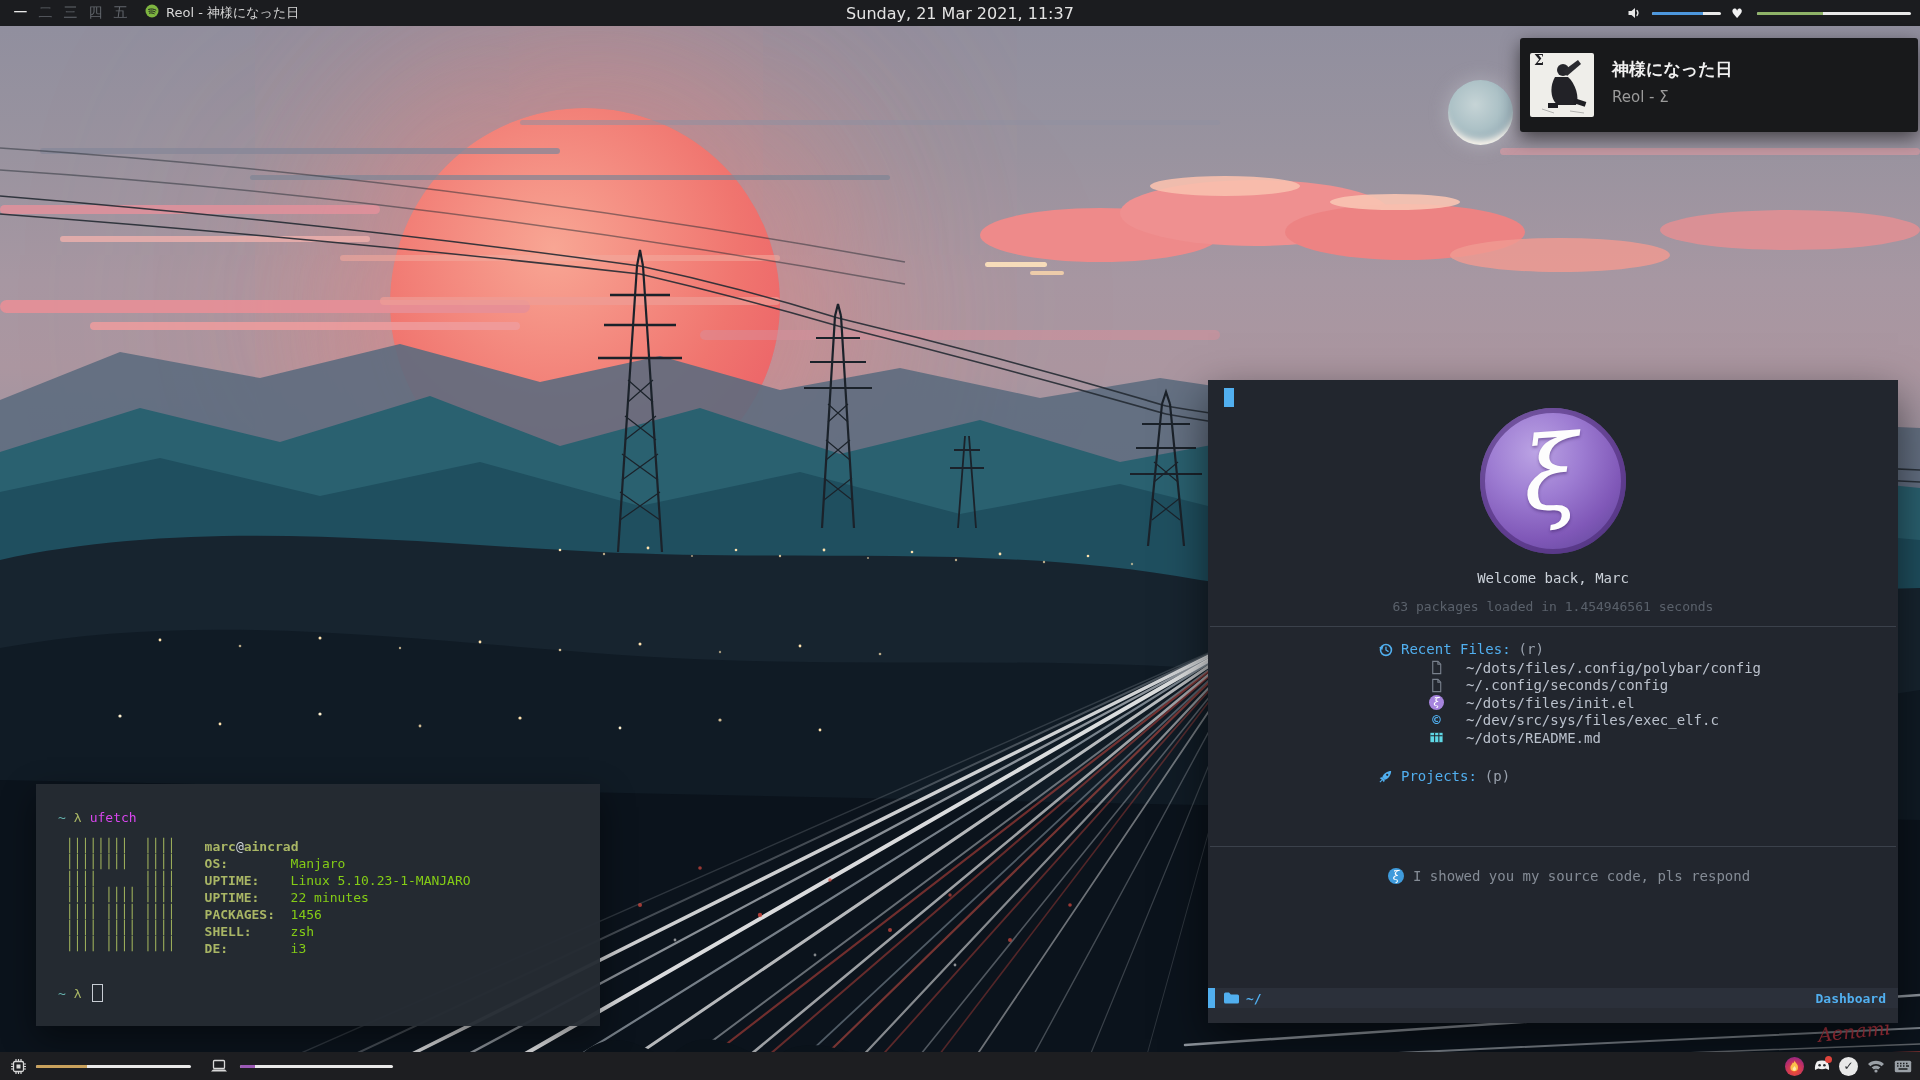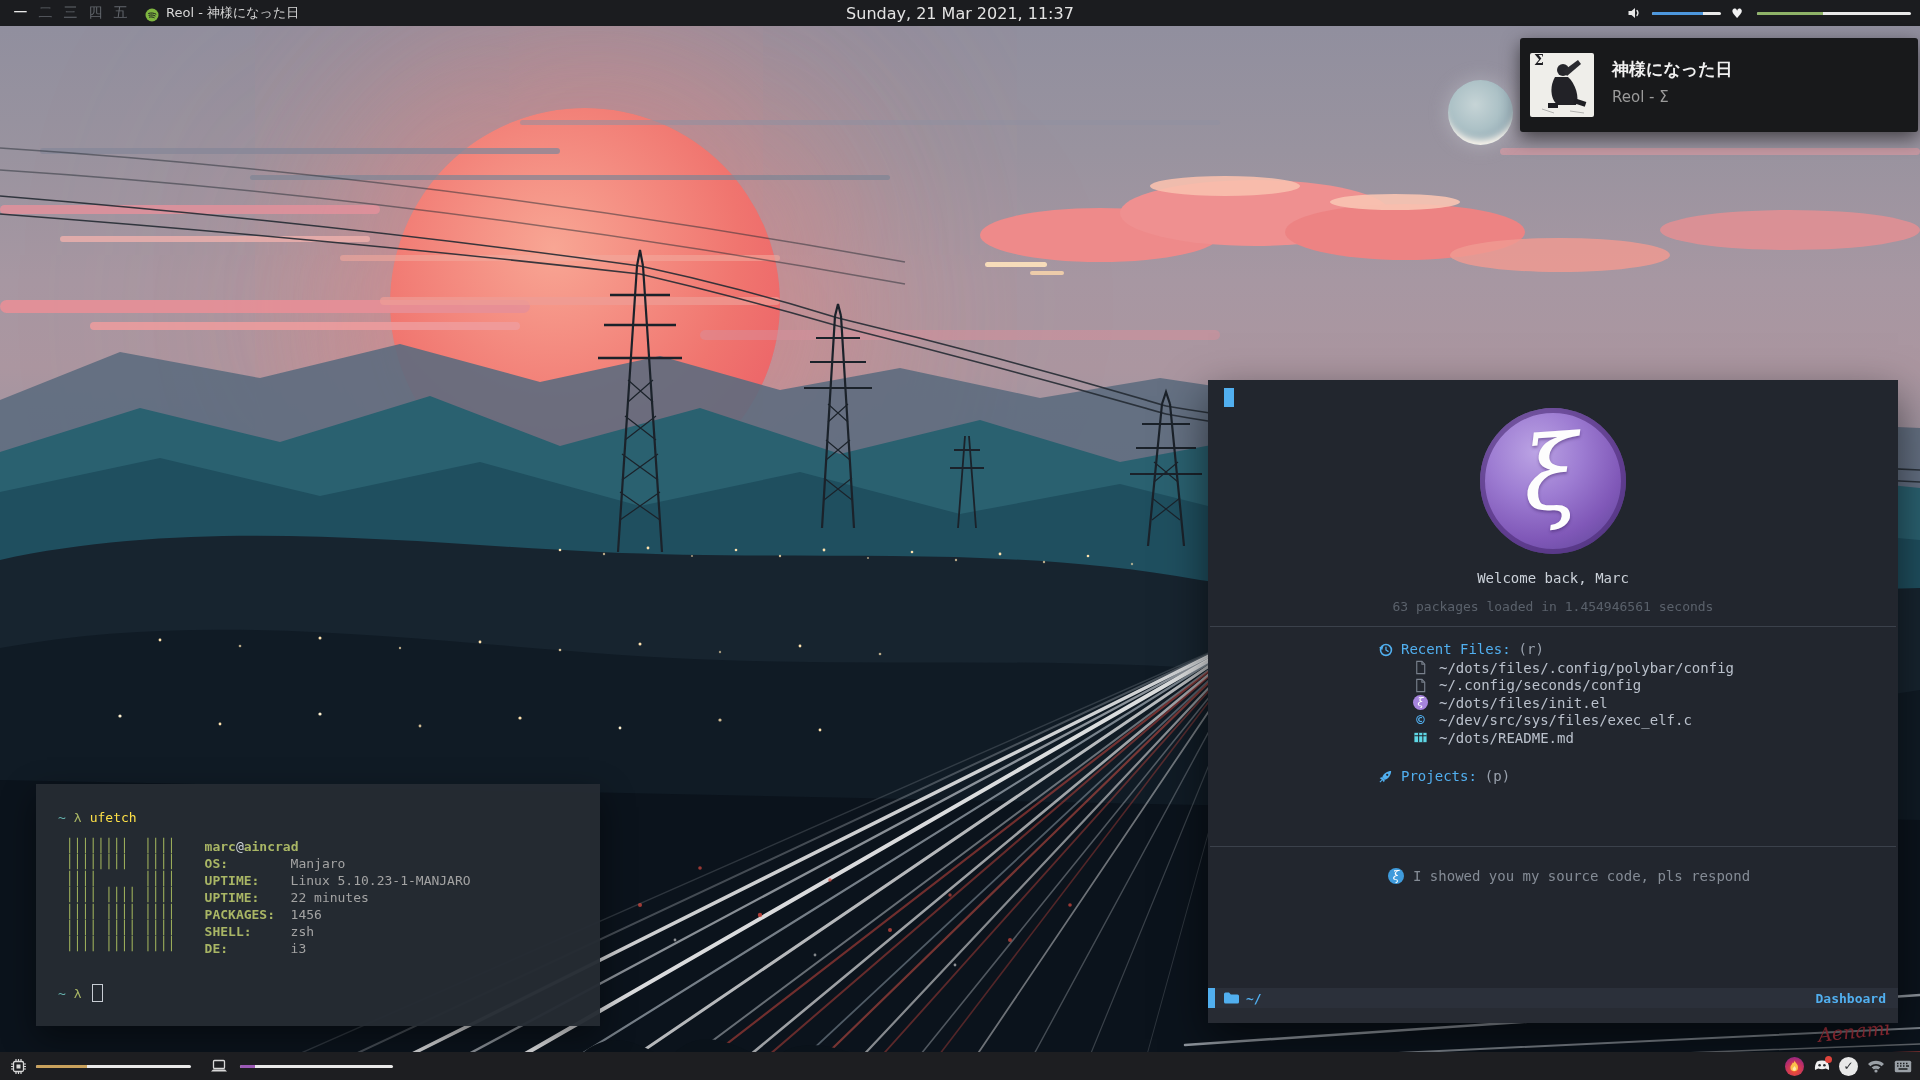--- a/index.html
+++ b/index.html
@@ -27,7 +27,7 @@
   #ws{display:flex;gap:10px;padding-left:13px;font-size:14px;}
   .ws{color:#62666c;cursor:default;width:15px;text-align:center;}
   .ws.active{color:#e9e9e9;}
-  #spotify{display:flex;align-items:flex-end;gap:7px;margin-left:17px;}
+  #spotify{display:flex;align-items:flex-start;gap:7px;margin-left:17px;}
   #clock{left:0;width:1920px;top:0;height:26px;display:flex;align-items:center;justify-content:center;color:#e3e3e3;pointer-events:none;}
   #topright{right:9px;top:0;height:26px;display:flex;align-items:center;gap:10px;}
   .track{height:3px;border-radius:2px;background:#e9e9e9;position:relative;overflow:hidden;}

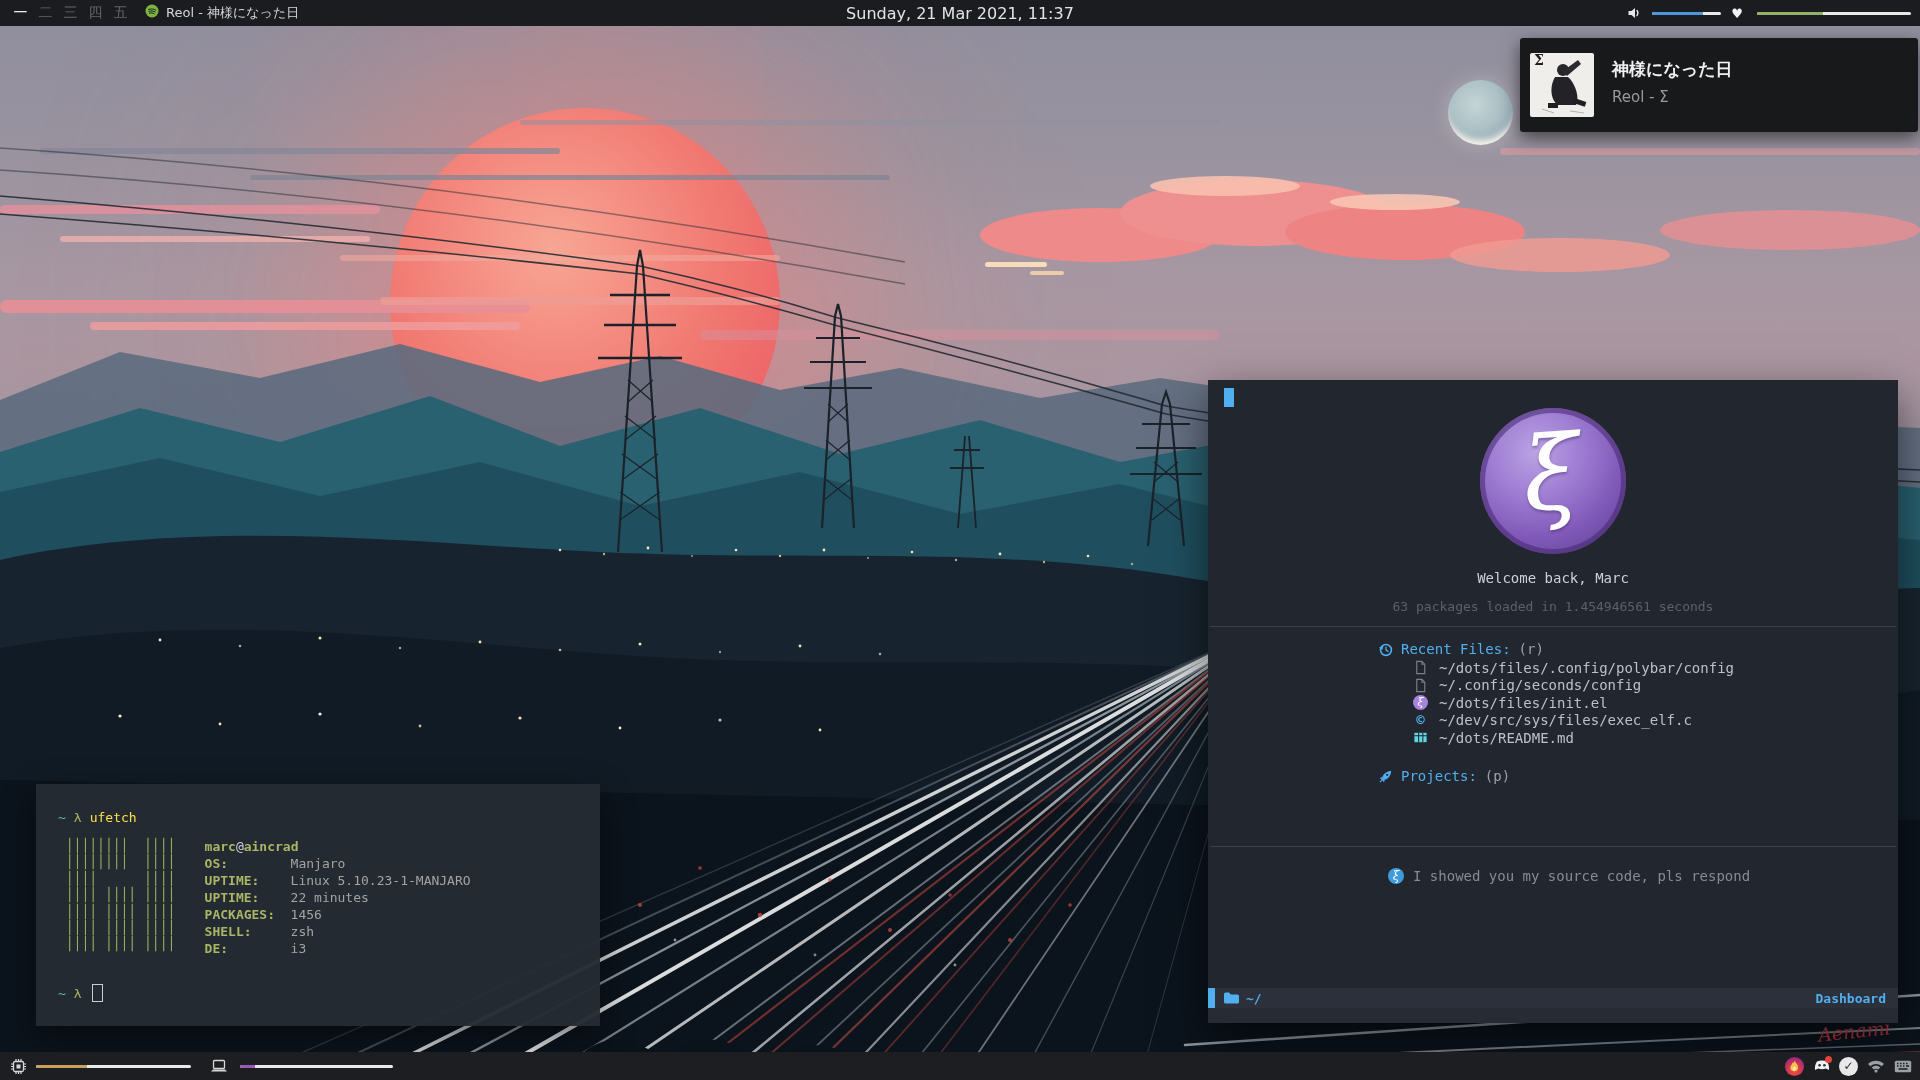--- a/index.html
+++ b/index.html
@@ -69,7 +69,7 @@
   .sec-h{display:flex;align-items:center;gap:8px;height:18px;color:#51afef;}
   .sec-h .shortcut{color:#99a1ad;}
   .sec-items{margin-left:35px;margin-top:1px;}
-  .item{display:flex;align-items:center;gap:11px;height:17.5px;color:#bac1cc;white-space:nowrap;}
+  .item{display:flex;align-items:center;gap:22px;height:17.5px;color:#bac1cc;white-space:nowrap;margin-left:16px;}
   .mini-ic{width:15px;height:15px;flex:0 0 15px;display:flex;align-items:center;justify-content:center;}
   .emacs-mini{border-radius:50%;background:#a684dd;color:#fff;font-family:"DejaVu Serif",serif;font-style:italic;font-size:11px;}
   .emacs-mini.blue{background:#3f9bdc;}

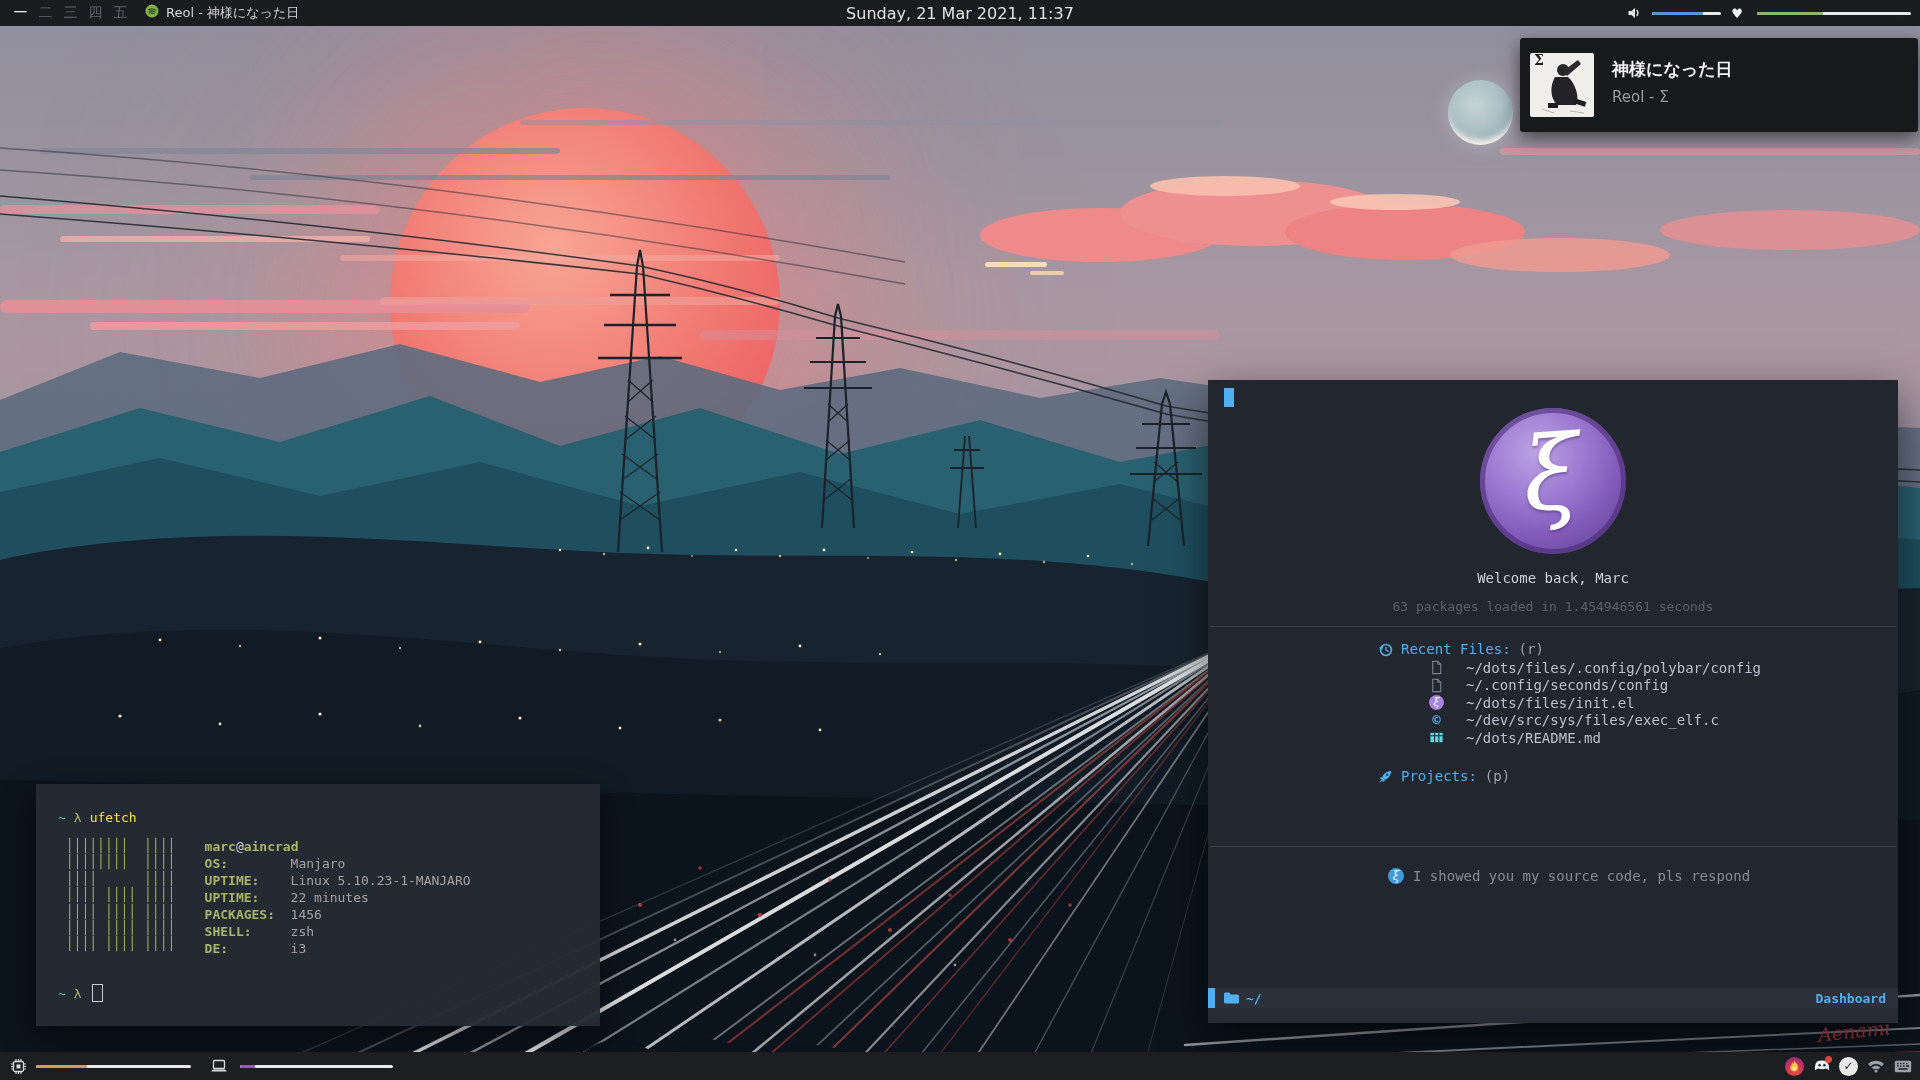--- a/index.html
+++ b/index.html
@@ -87,7 +87,7 @@
             font-size:13px;color:#ccd2d9;}
   .tline1{left:22px;top:26px;}
   .tline2{left:22px;top:200px;display:flex;align-items:center;}
-  .pdir{color:#65b0ac;} .psym{color:#a9b665;margin:0 8px;} .pcmd{color:#fde047;}
+  .pdir{color:#65b0ac;} .psym{color:#a9b665;margin:0 8px;} .pcmd{color:#d946ef;}
   #fetch{left:30px;top:54px;display:flex;}
   #art{color:#a0b25c;line-height:16.4px;white-space:pre;margin:0;font-family:inherit;font-size:13px;}
   #finfo{margin-left:29px;line-height:17px;white-space:nowrap;}

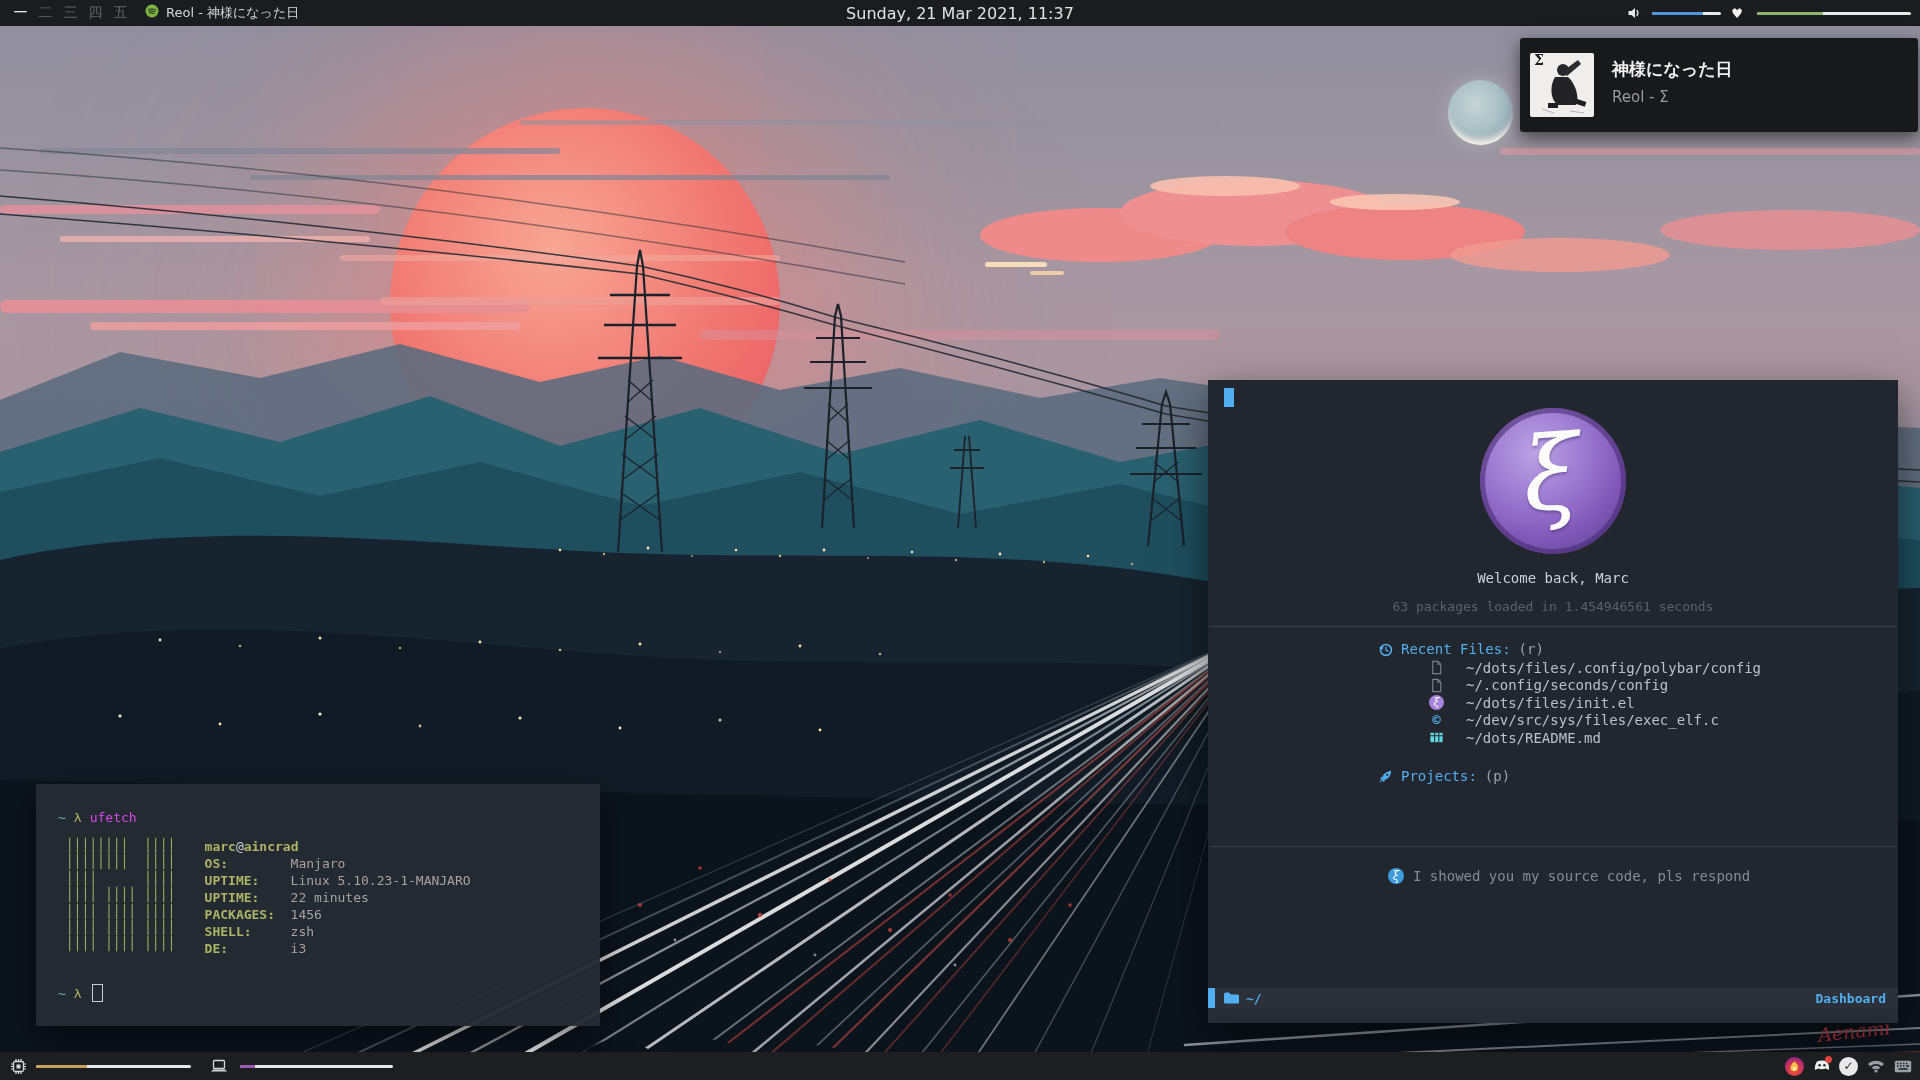--- a/index.html
+++ b/index.html
@@ -92,7 +92,7 @@
   #art{color:#a0b25c;line-height:16.4px;white-space:pre;margin:0;font-family:inherit;font-size:13px;}
   #finfo{margin-left:29px;line-height:17px;white-space:nowrap;}
   .ulabel{color:#a9b665;font-weight:bold;display:inline-block;width:74px;}
-  .uval{color:#a3a3a3;padding-left:12px;}
+  .uval{color:#84cc16;padding-left:12px;}
   .uh b{color:#a9b665;} .uh span{color:#ccd2d9;}
   #tcursor{display:inline-block;width:9px;height:16px;border:1px solid #c8cdd4;margin-left:2px;}
 </style>

